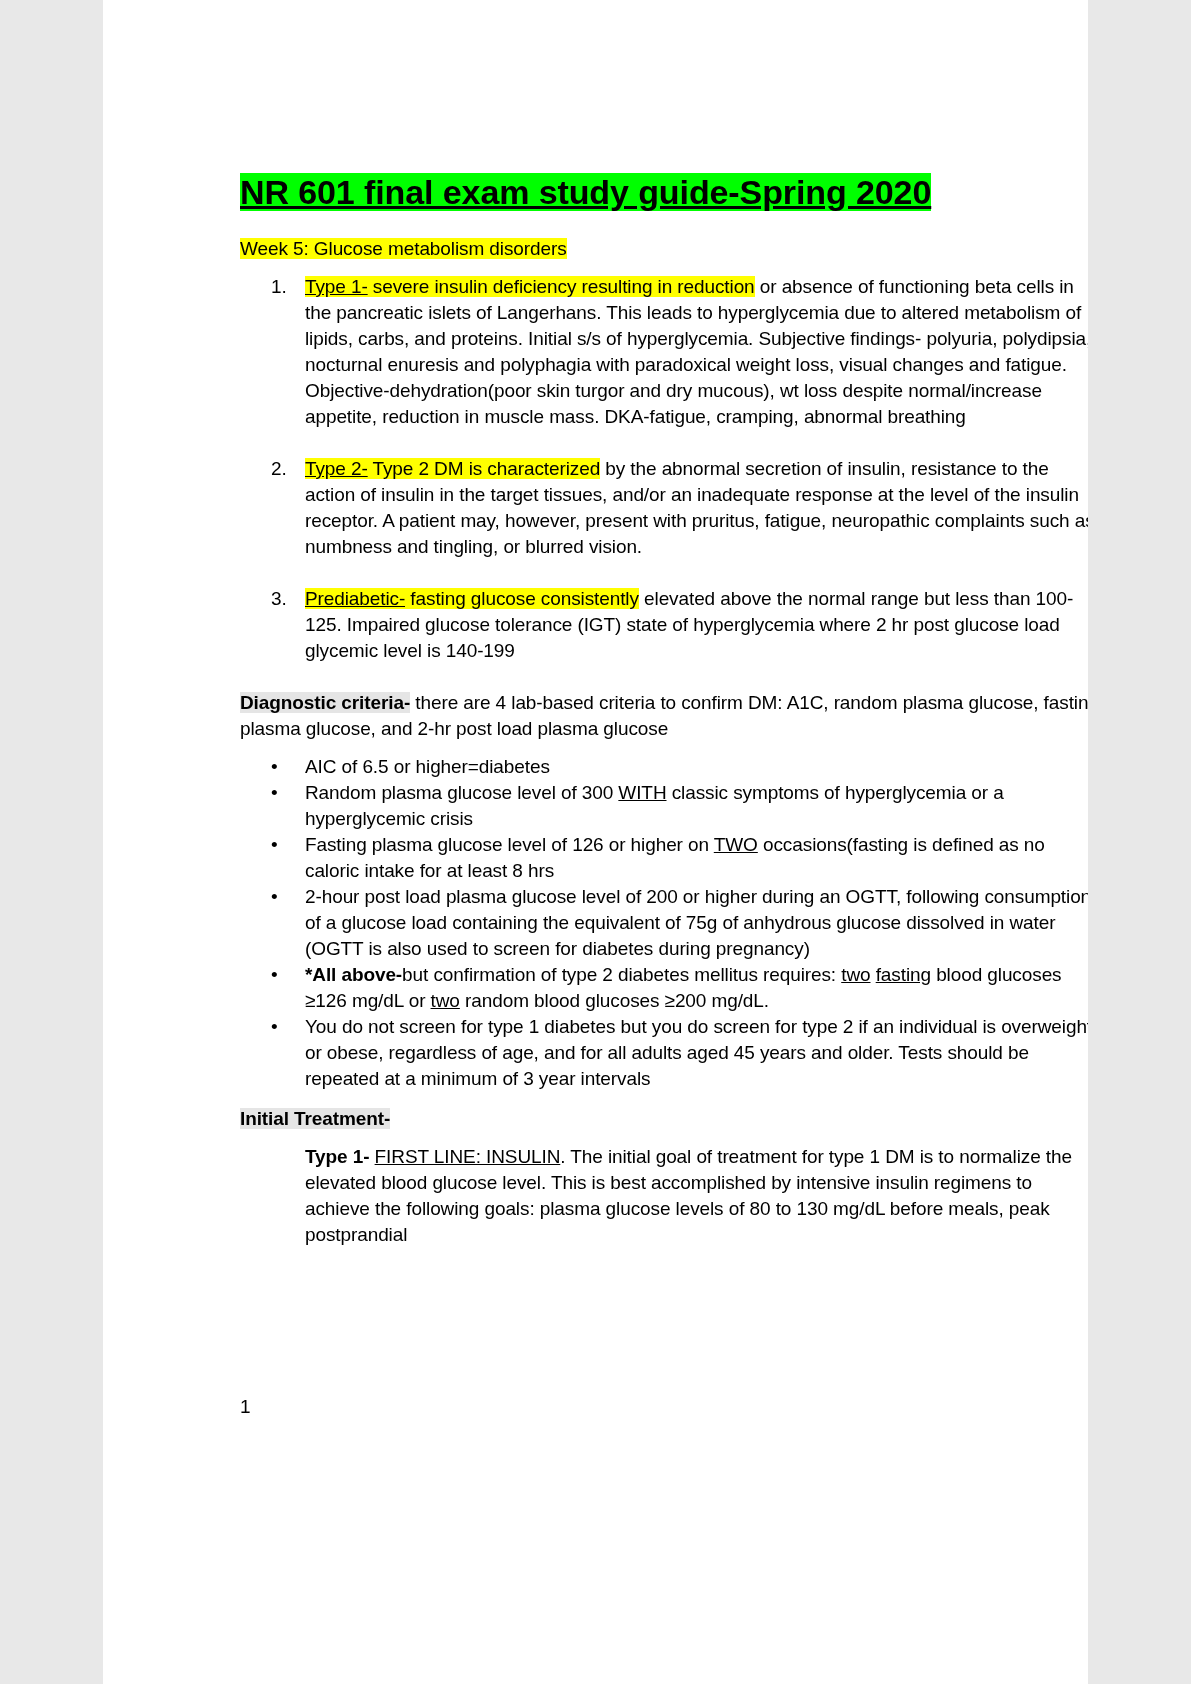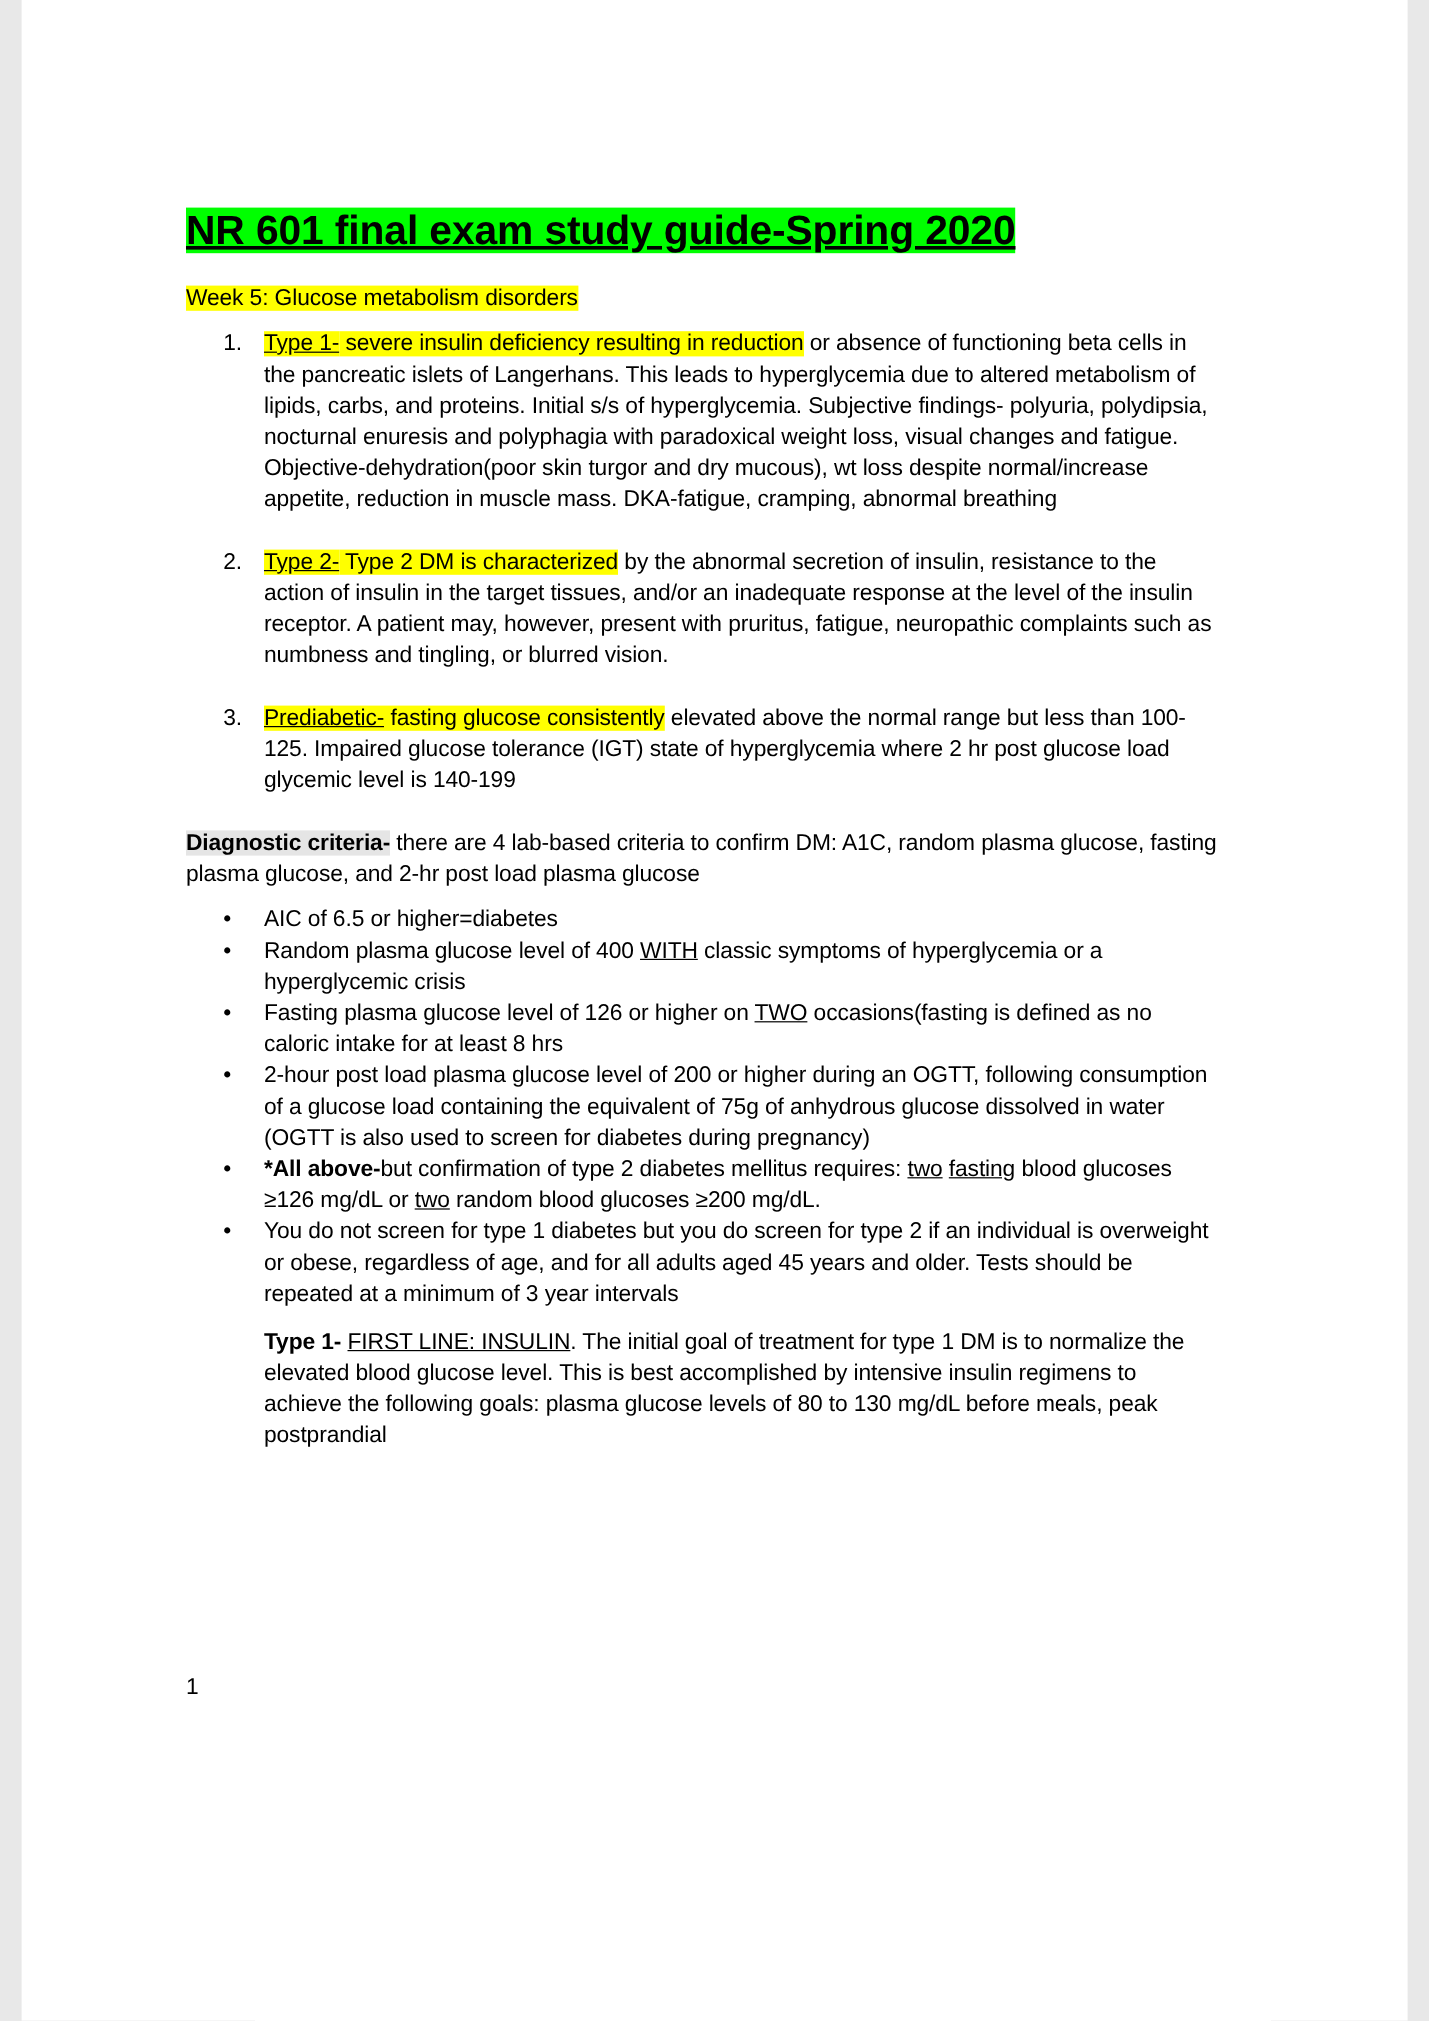--- a/index.html
+++ b/index.html
@@ -5,7 +5,7 @@
   html,body{margin:0;padding:0;background:#e8e8e8;}
   .page{
     position:relative;
-    width:1123px;
+    width:985px;
     height:1684px;
     margin:0 auto;
     background:#ffffff;
@@ -15,7 +15,6 @@
     letter-spacing:-0.1px;
     color:#000;
     overflow:hidden;
-    padding-left:32px;
   }
   .content{
     position:absolute;

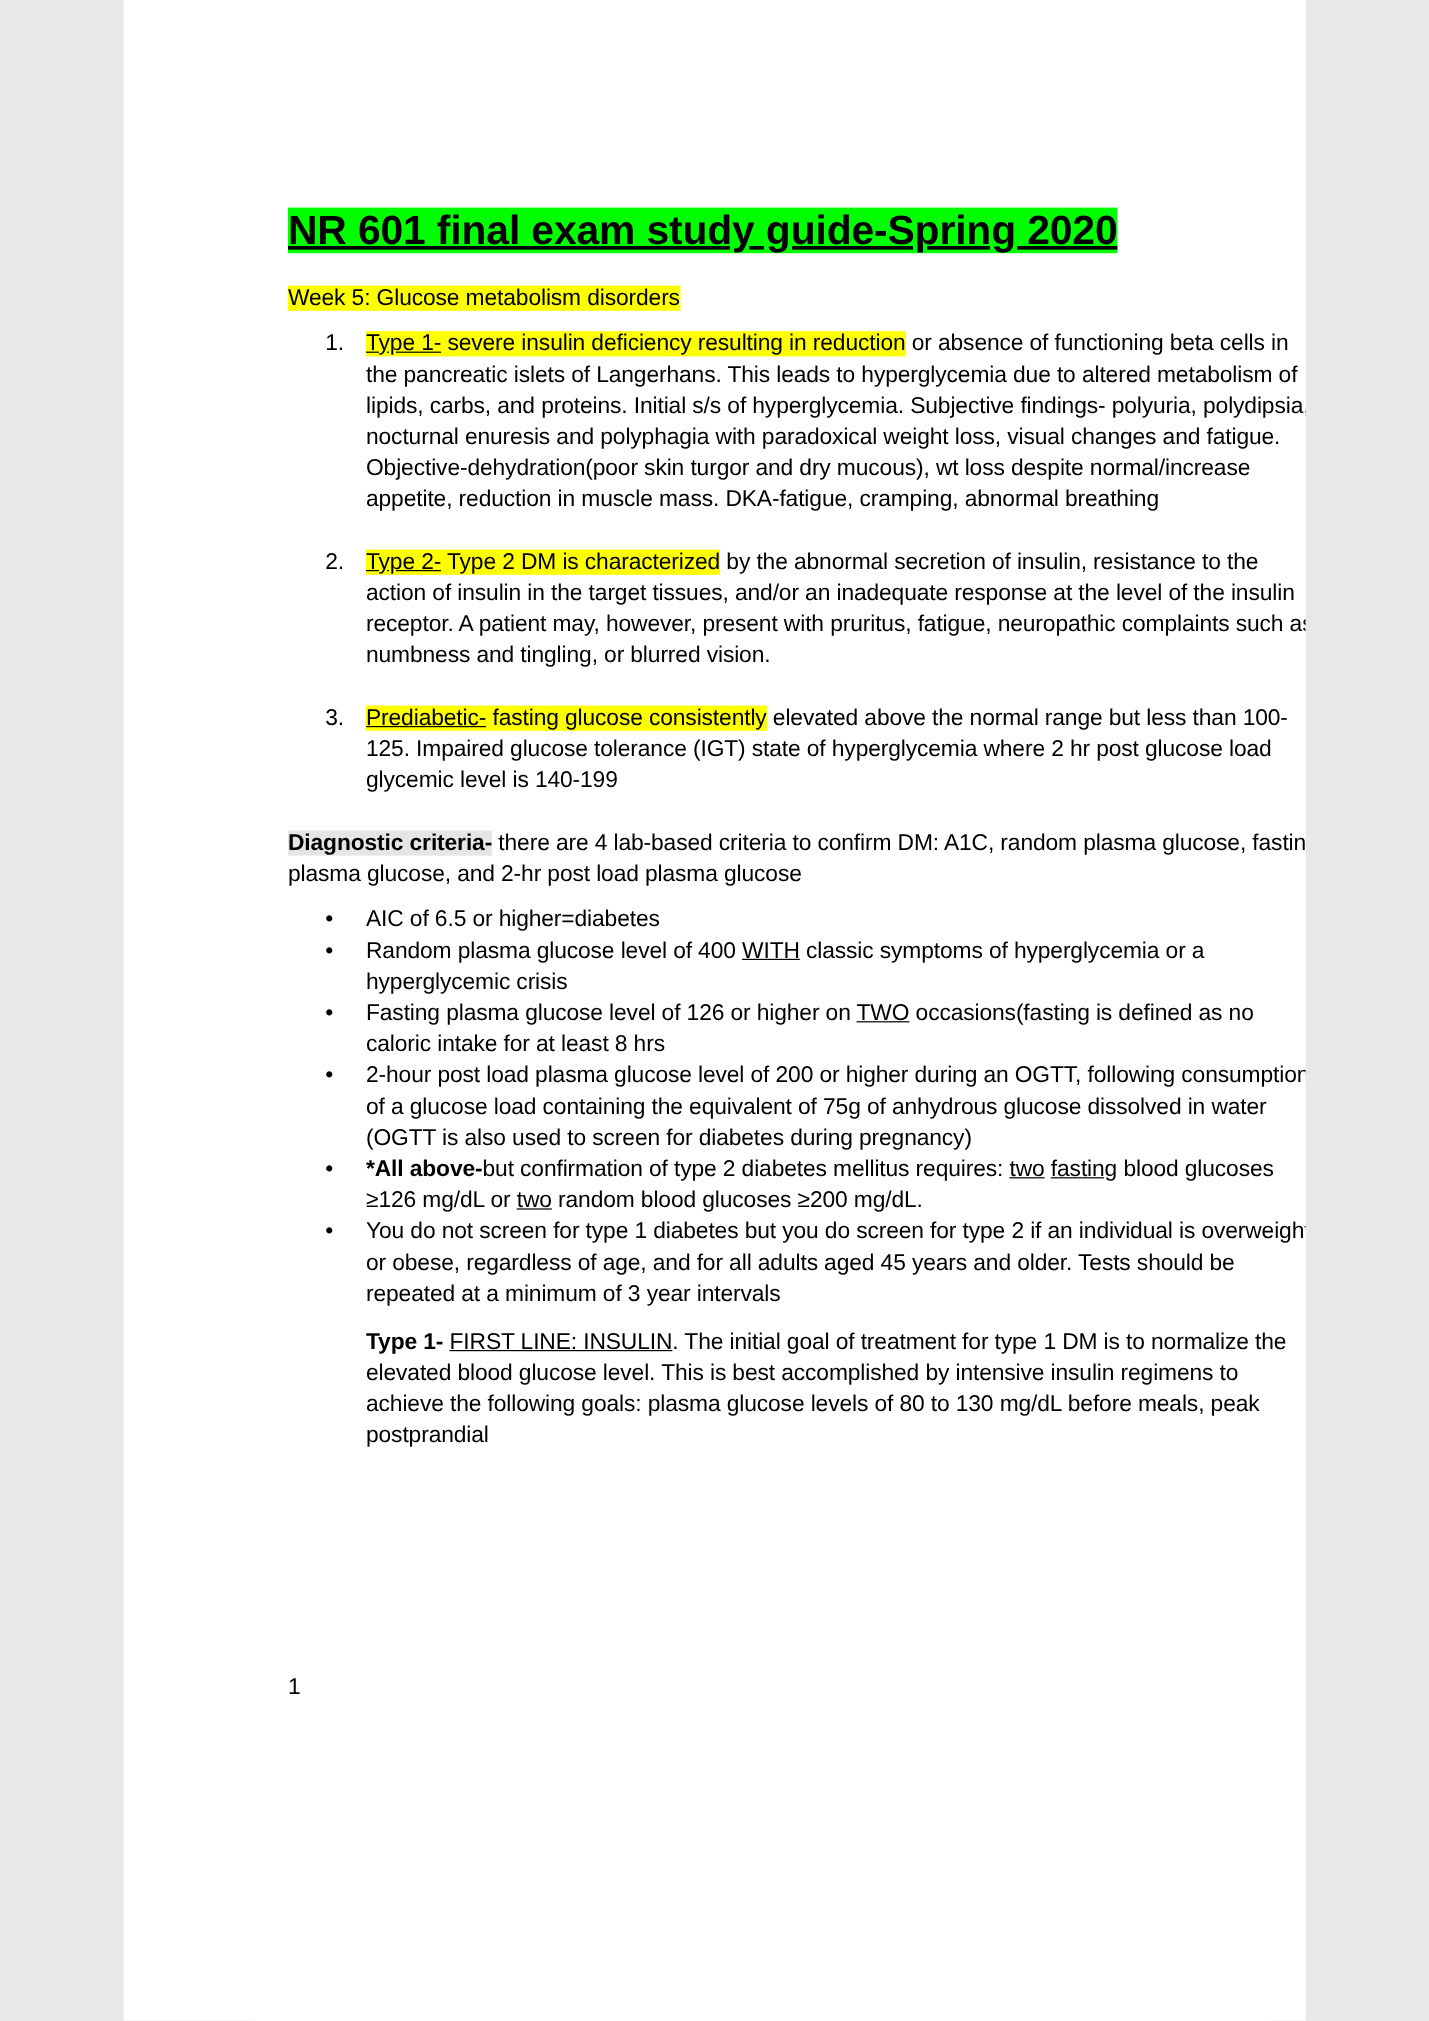--- a/index.html
+++ b/index.html
@@ -77,7 +77,7 @@
       </div>
       <div class="block li-bul">
         <span class="marker">•</span>
-        <span class="li-text"><span>Random plasma glucose level of 400 </span><span class="underline">WITH</span><span> classic symptoms of hyperglycemia or a hyperglycemic crisis</span></span>
+        <span class="li-text"><span>Random plasma glucose level of 300 </span><span class="underline">WITH</span><span> classic symptoms of hyperglycemia or a hyperglycemic crisis</span></span>
       </div>
       <div class="block li-bul">
         <span class="marker">•</span>

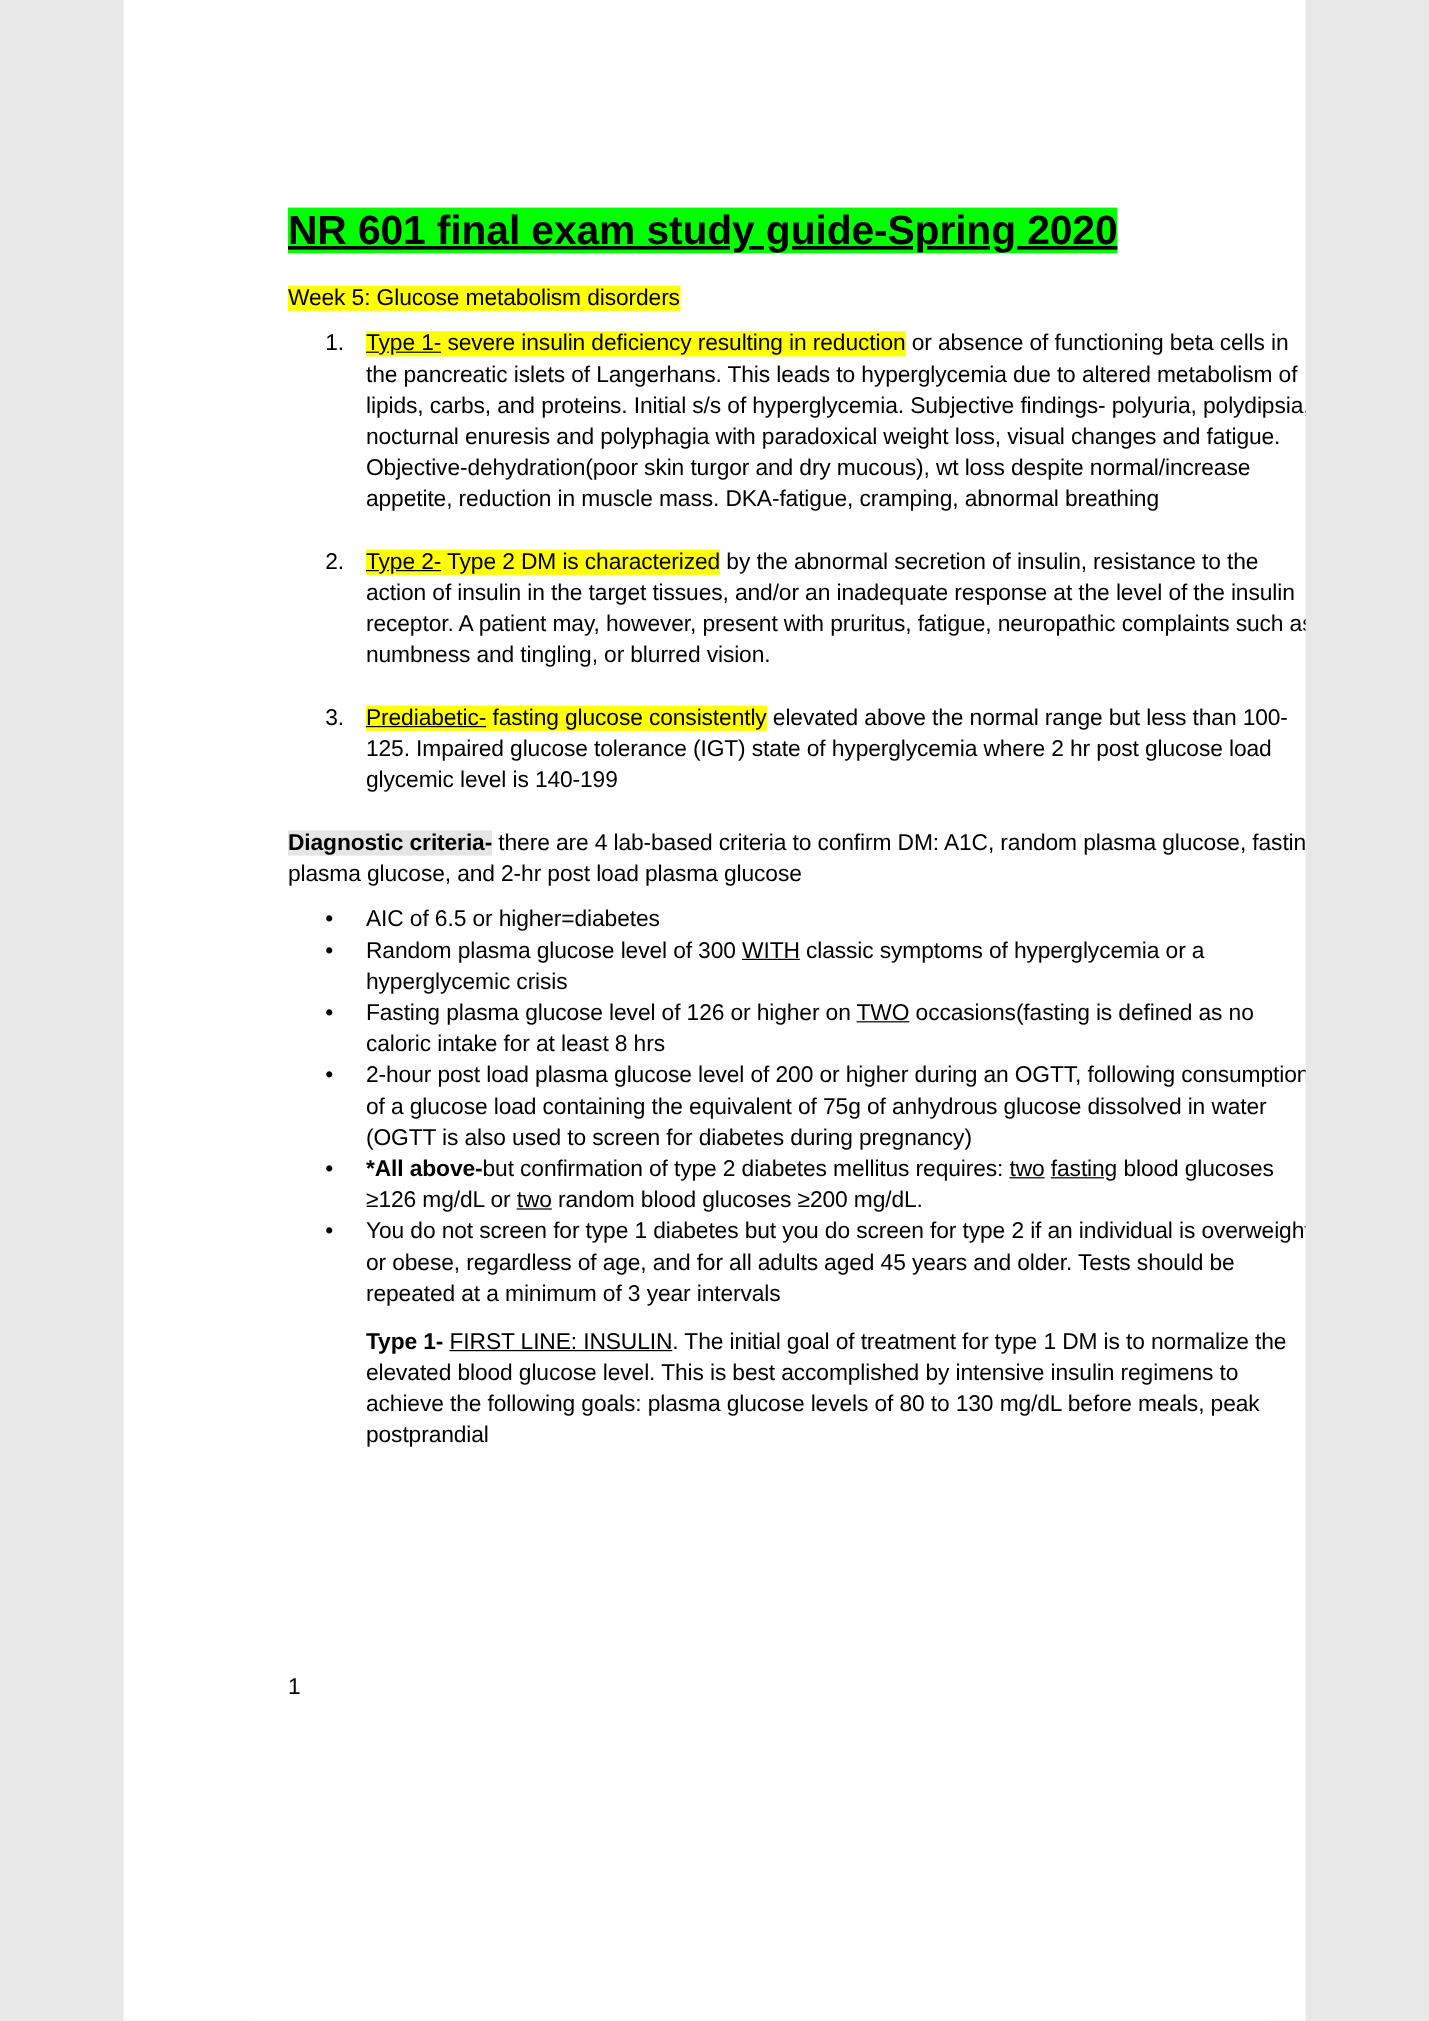--- a/index.html
+++ b/index.html
@@ -95,6 +95,7 @@
         <span class="marker">•</span>
         <span class="li-text"><span>You do not screen for type 1 diabetes but you do screen for type 2 if an individual is overweight or obese, regardless of age, and for all adults aged 45 years and older. Tests should be repeated at a minimum of 3 year intervals</span></span>
       </div>
+      <div class="block para"><span class="bold hl-cyan">Initial Treatment-</span></div>
       <div class="block indent"><span class="bold">Type 1- </span><span class="underline">FIRST LINE: INSULIN</span><span>. The initial goal of treatment for type 1 DM is to normalize the elevated blood glucose level. This is best accomplished by intensive insulin regimens to achieve the following goals: plasma glucose levels of 80 to 130 mg/dL before meals, peak postprandial</span></div>
     </div>
   <div class="page-number">1</div>

